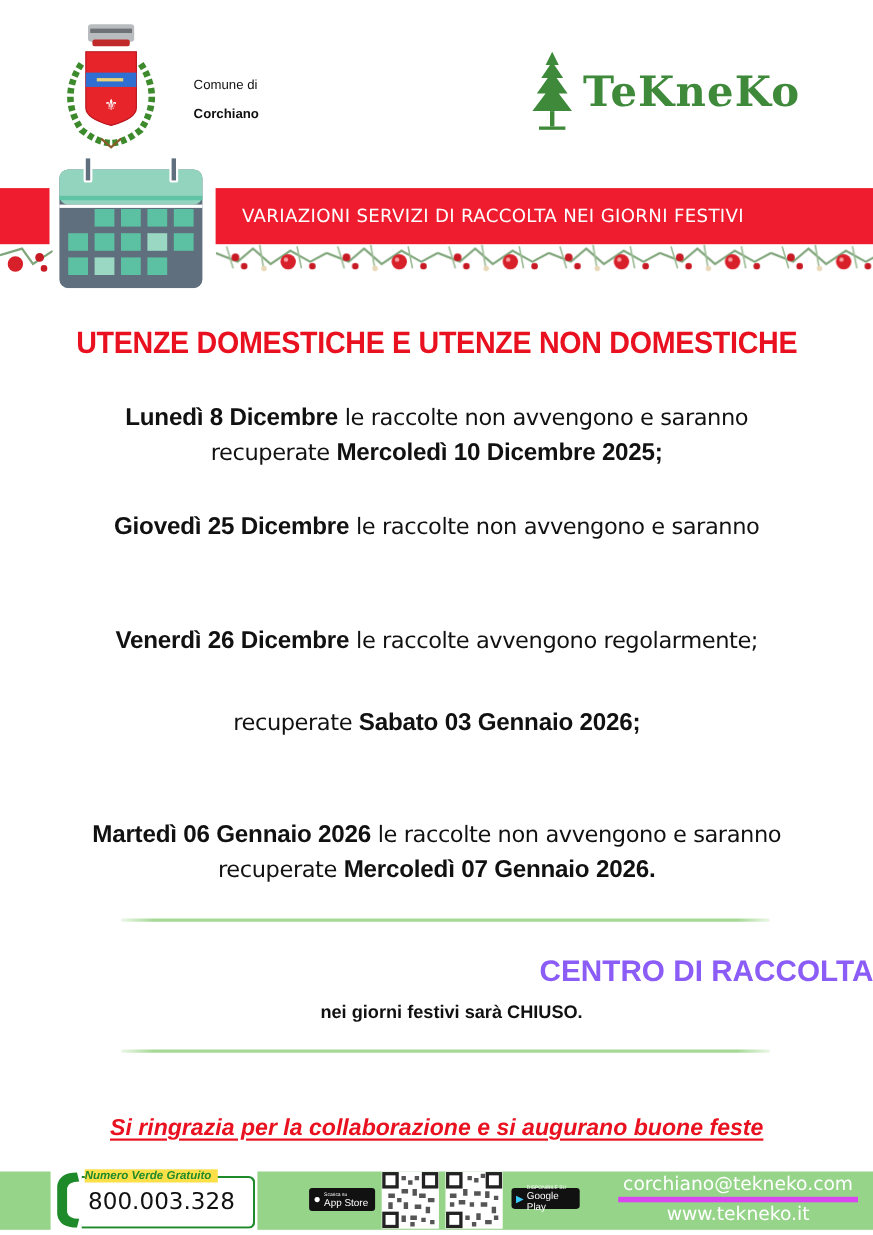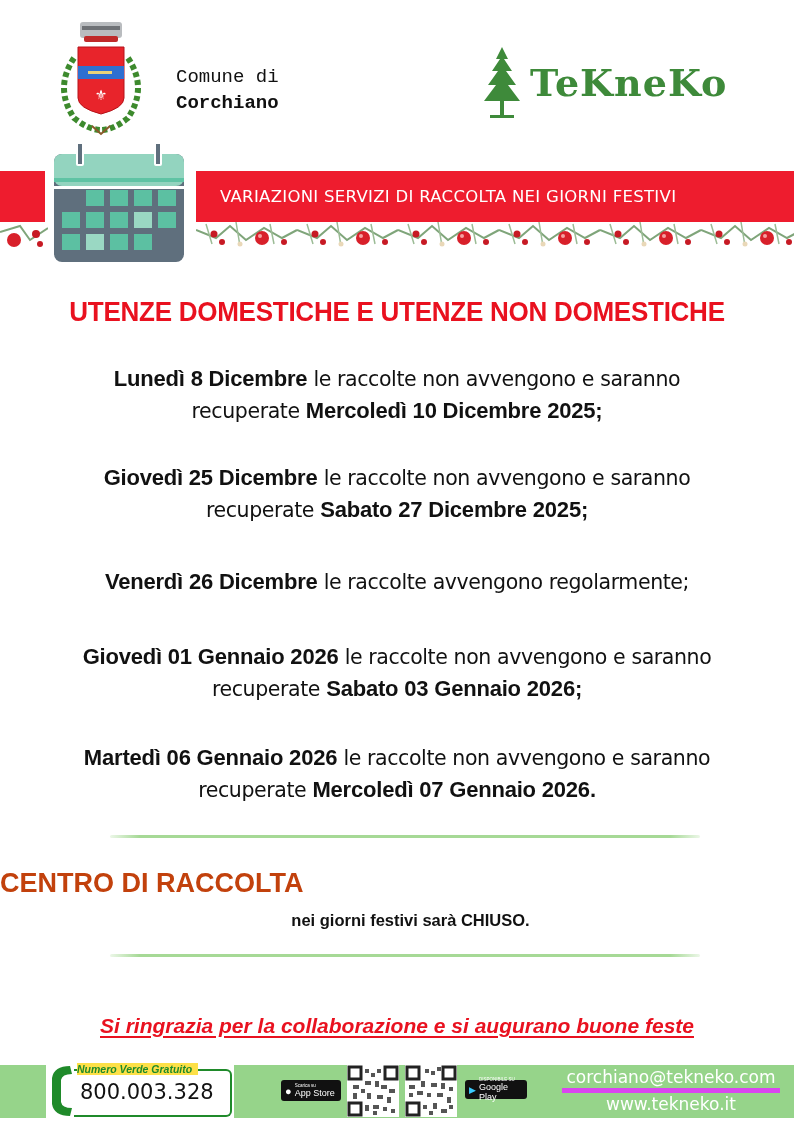--- a/index.html
+++ b/index.html
@@ -8,7 +8,7 @@
 
   
   .crest { position: absolute; left: 44px; top: 18px; width: 112px; height: 125px; }
-  .comune { position: absolute; left: 176px; top: 64px; font-family: Liberation Mono, monospace; font-size: 19px; line-height: 26px; color: #111; }
+  .comune { position: absolute; left: 176px; top: 64px; font-family: Liberation Sans, sans-serif; font-size: 12px; line-height: 26px; color: #111; }
   .comune .bold { font-weight: bold; display: block; }
 
   .brand { position: absolute; left: 482px; top: 42px; height: 80px; display: flex; align-items: center; justify-content: center; }

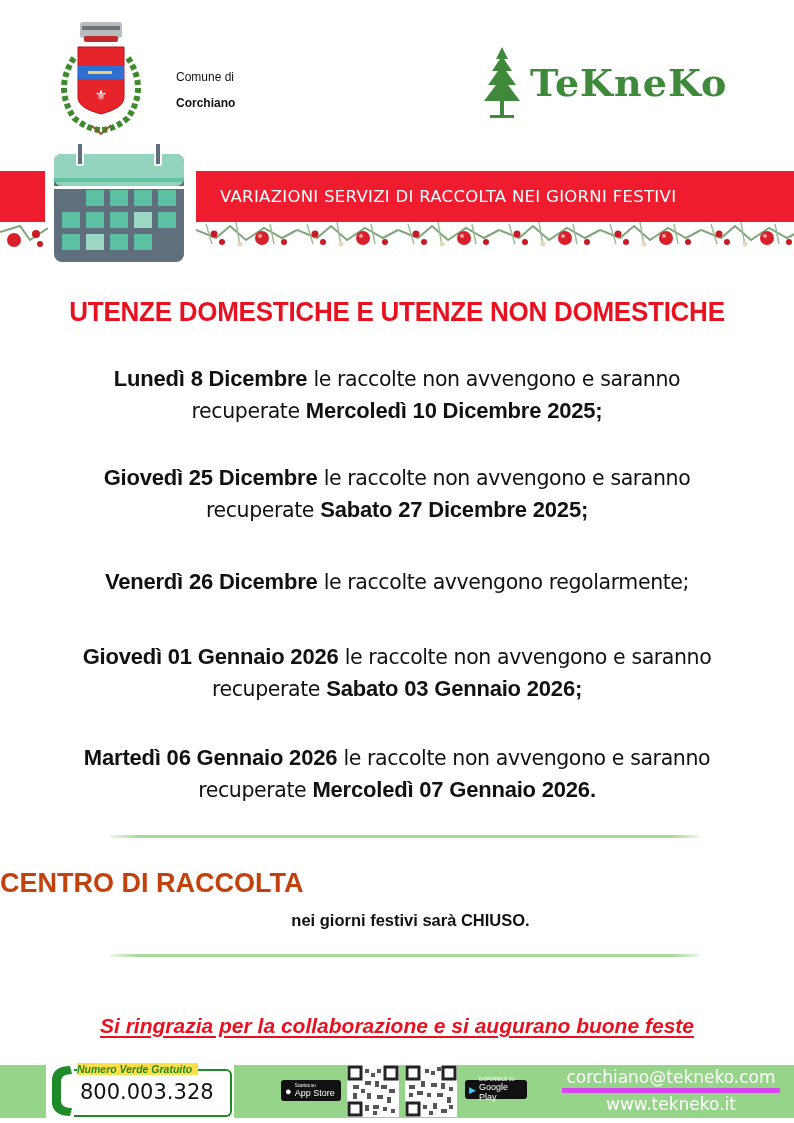--- a/index.html
+++ b/index.html
@@ -153,7 +153,6 @@
 
 <div class="item" style="top:462px">
   <div><b>Giovedì 25 Dicembre</b> <span>le raccolte non avvengono e saranno</span></div>
-  <div><span>recuperate</span> <b>Sabato 27 Dicembre 2025;</b></div>
 </div>
 
 <div class="item" style="top:566px">

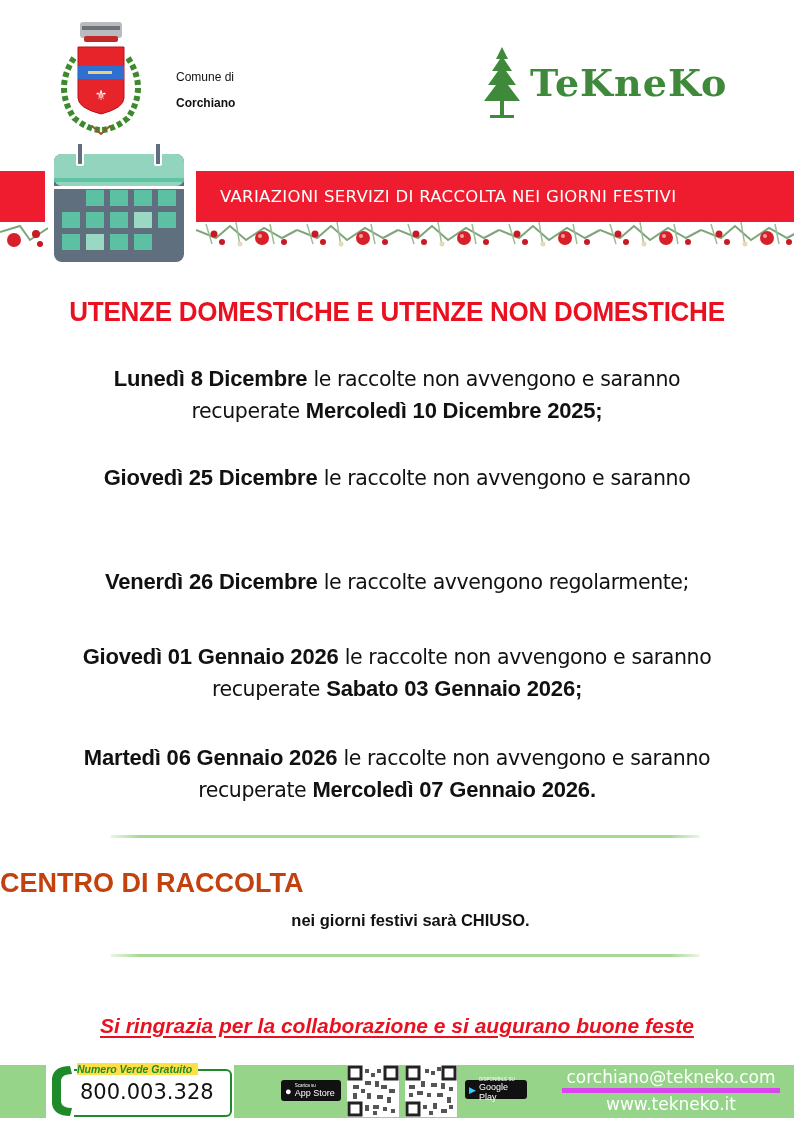--- a/index.html
+++ b/index.html
@@ -160,7 +160,6 @@
 </div>
 
 <div class="item" style="top:641px">
-  <div><b>Giovedì 01 Gennaio 2026</b> <span>le raccolte non avvengono e saranno</span></div>
   <div><span>recuperate</span> <b>Sabato 03 Gennaio 2026;</b></div>
 </div>
 

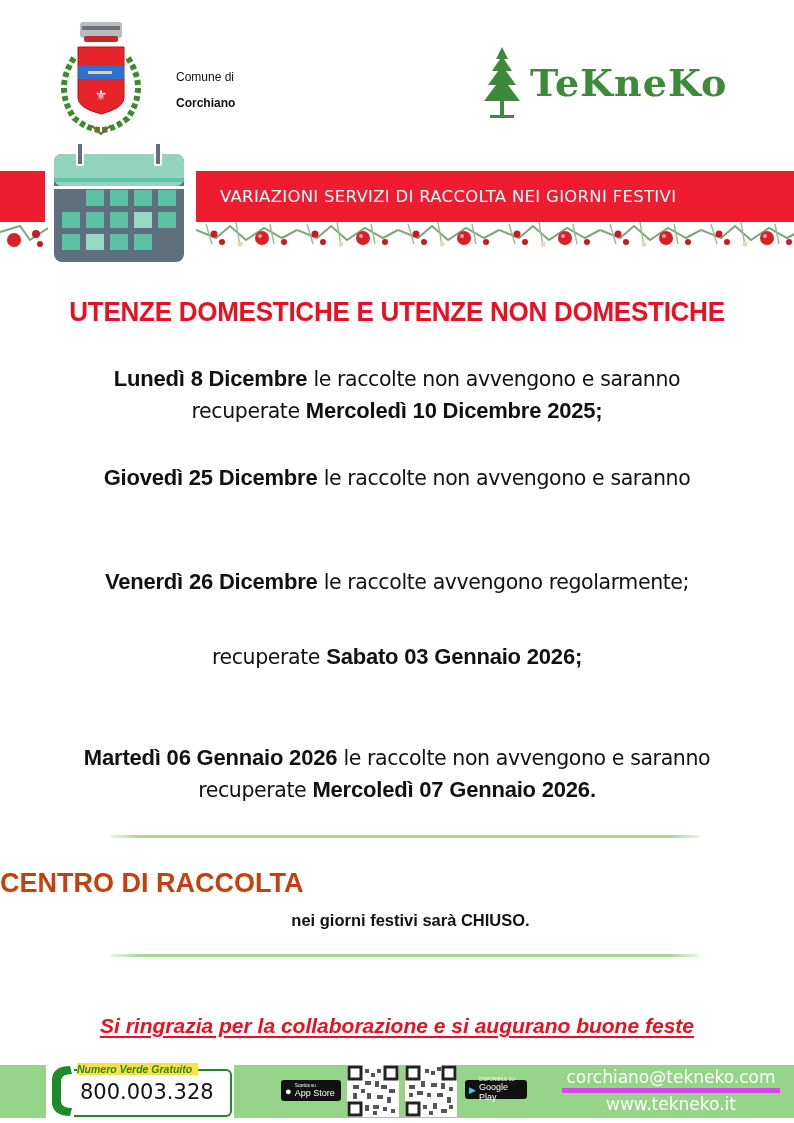--- a/index.html
+++ b/index.html
@@ -31,7 +31,7 @@
 
   .divider { position: absolute; left: 110px; width: 590px; height: 3px; background: linear-gradient(to right, rgba(160,215,140,0.2), #a6d996 5%, #a6d996 95%, rgba(160,215,140,0.2)); border-radius: 2px; }
 
-  .centro-title { position: absolute; left: 0; width: 794px; top: 868px; text-align: left; color: #c2410c; font-weight: bold; font-size: 27px; font-family: "Liberation Sans", sans-serif; }
+  .centro-title { position: absolute; left: 0; width: 794px; top: 868px; text-align: right; color: #8b5cf6; font-weight: bold; font-size: 27px; font-family: "Liberation Sans", sans-serif; }
   .centro-sub { position: absolute; left: 0; width: 794px; top: 911px; text-align: center; color: #111; font-weight: bold; font-size: 16.5px; font-family: "Liberation Sans", sans-serif; padding-left: 27px; }
 
   .thanks { position: absolute; left: 0; width: 794px; top: 1014px; text-align: center; color: #e9111f; font-weight: bold; font-style: italic; font-size: 21px; text-decoration: underline; text-underline-offset: 3px; font-family: "Liberation Sans", sans-serif; }

